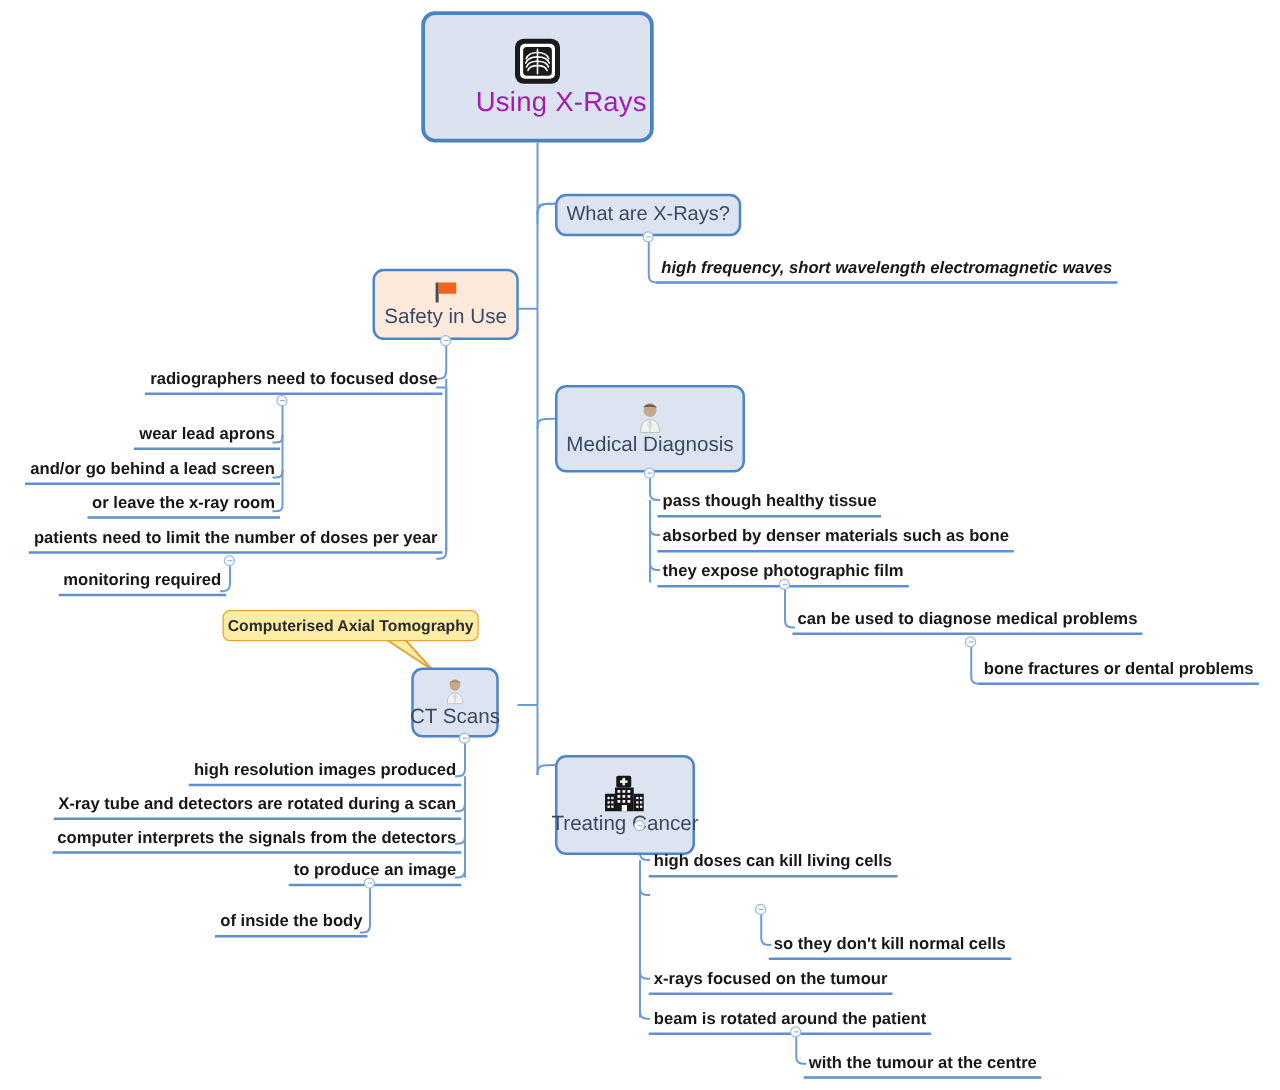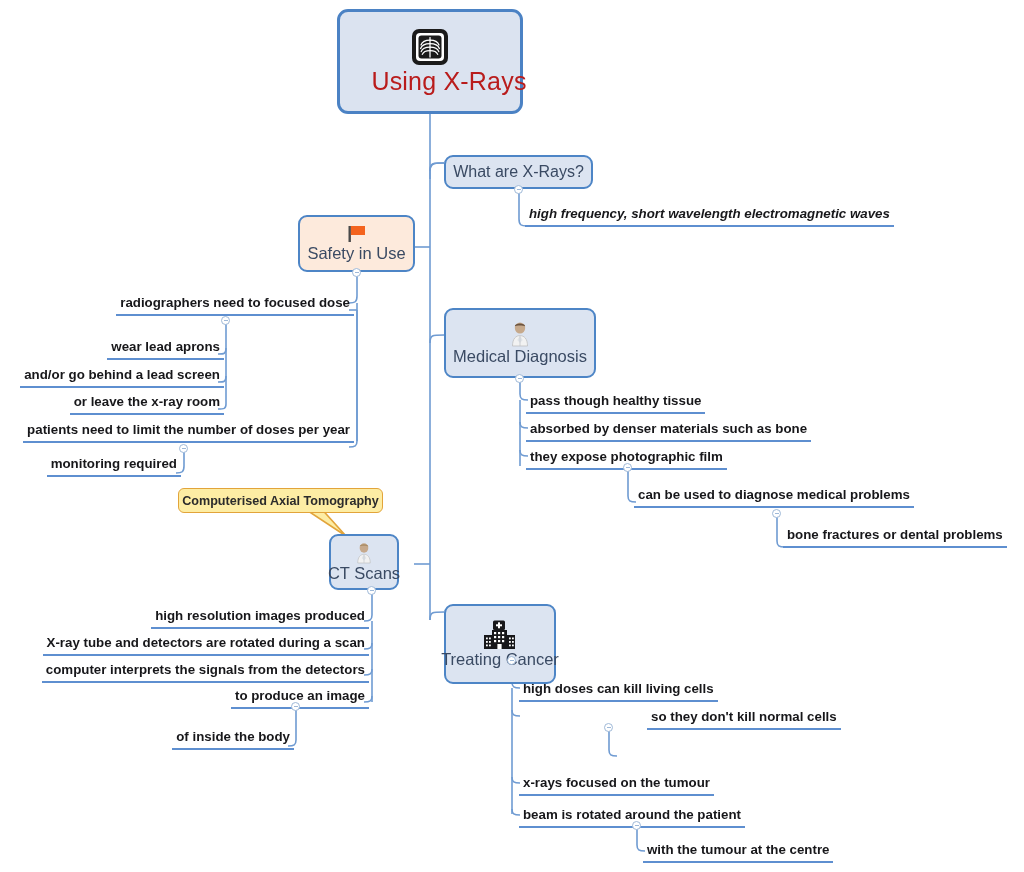--- a/index.html
+++ b/index.html
@@ -56,8 +56,8 @@
     background: #dbe3f0;
   }
   .node.root .nlabel {
-    font-size: 25px;
-    color: #b91c1c;
+    font-size: 22px;
+    color: #a21caf;
     letter-spacing: 0.2px;
     margin-left: 38px;
   }

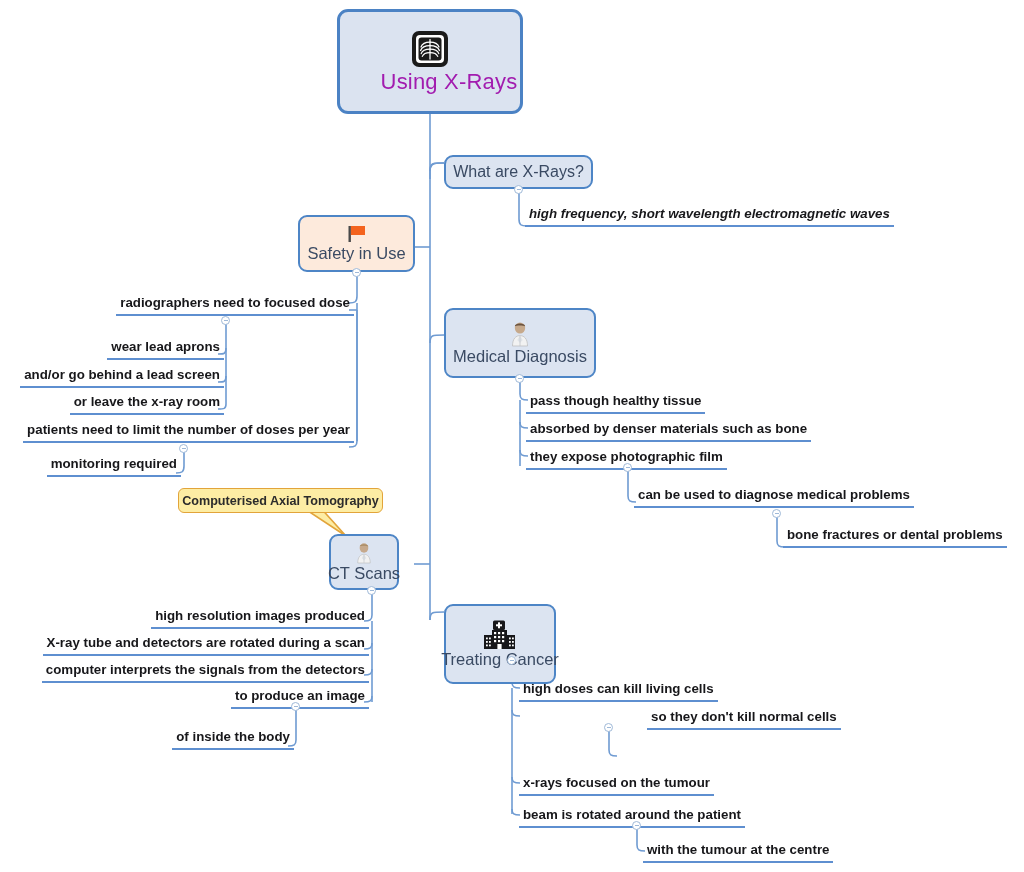--- a/index.html
+++ b/index.html
@@ -339,7 +339,7 @@
   <div class="leaf r" style="left:519px; top:680px;">high doses can kill living cells</div>
   <div class="handle" style="left:604px; top:723px;"></div>
 
-  <div class="leaf r" style="left:615px; top:708px;margin-left:32px;">so they don't kill normal cells</div>
+  <div class="leaf r" style="left:615px; top:746px;">so they don't kill normal cells</div>
 
   <div class="leaf r" style="left:519px; top:774px;">x-rays focused on the tumour</div>
   <div class="leaf r" style="left:519px; top:806px;">beam is rotated around the patient</div>

